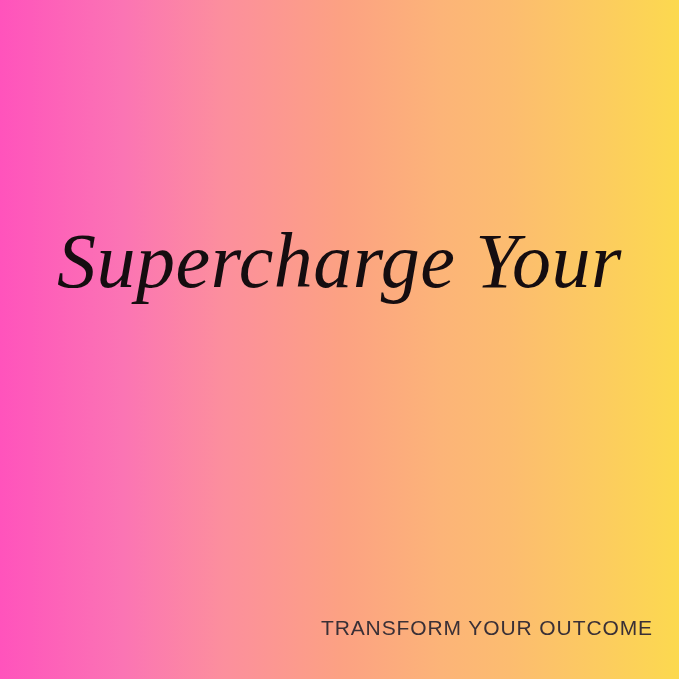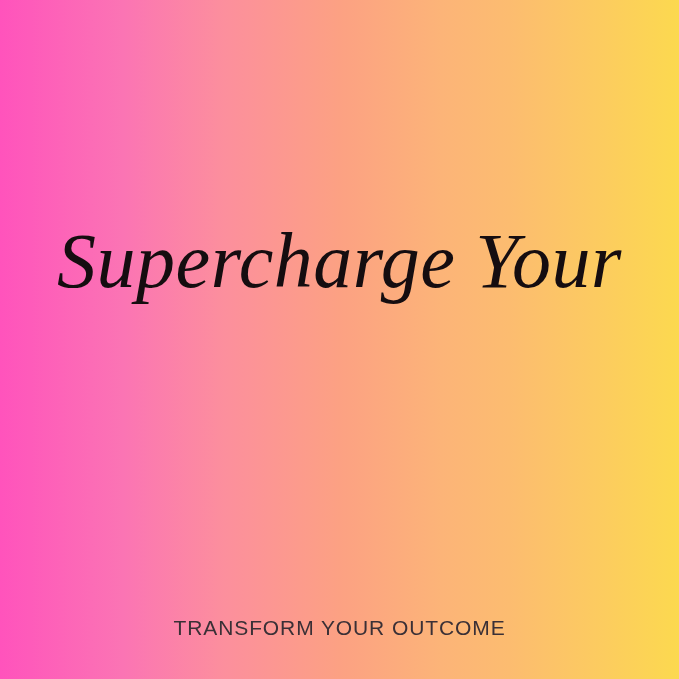--- a/index.html
+++ b/index.html
@@ -67,8 +67,8 @@
     left: 0;
     right: 0;
     top: 615px;
-    text-align: center;
-    padding: 0 8px;
+    text-align: right;
+    padding: 0 26px;
     box-sizing: border-box;
   }
 

